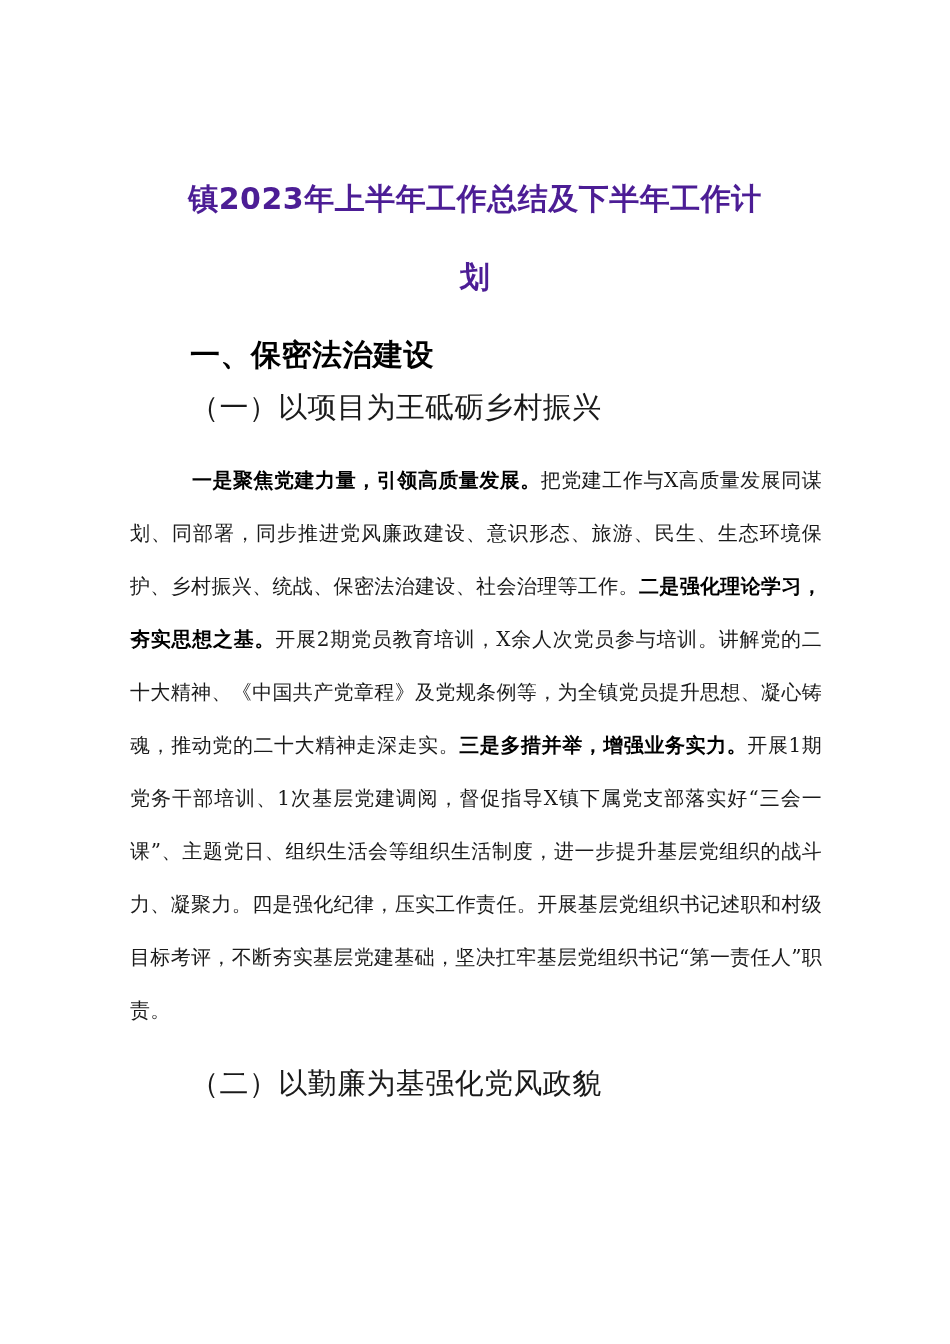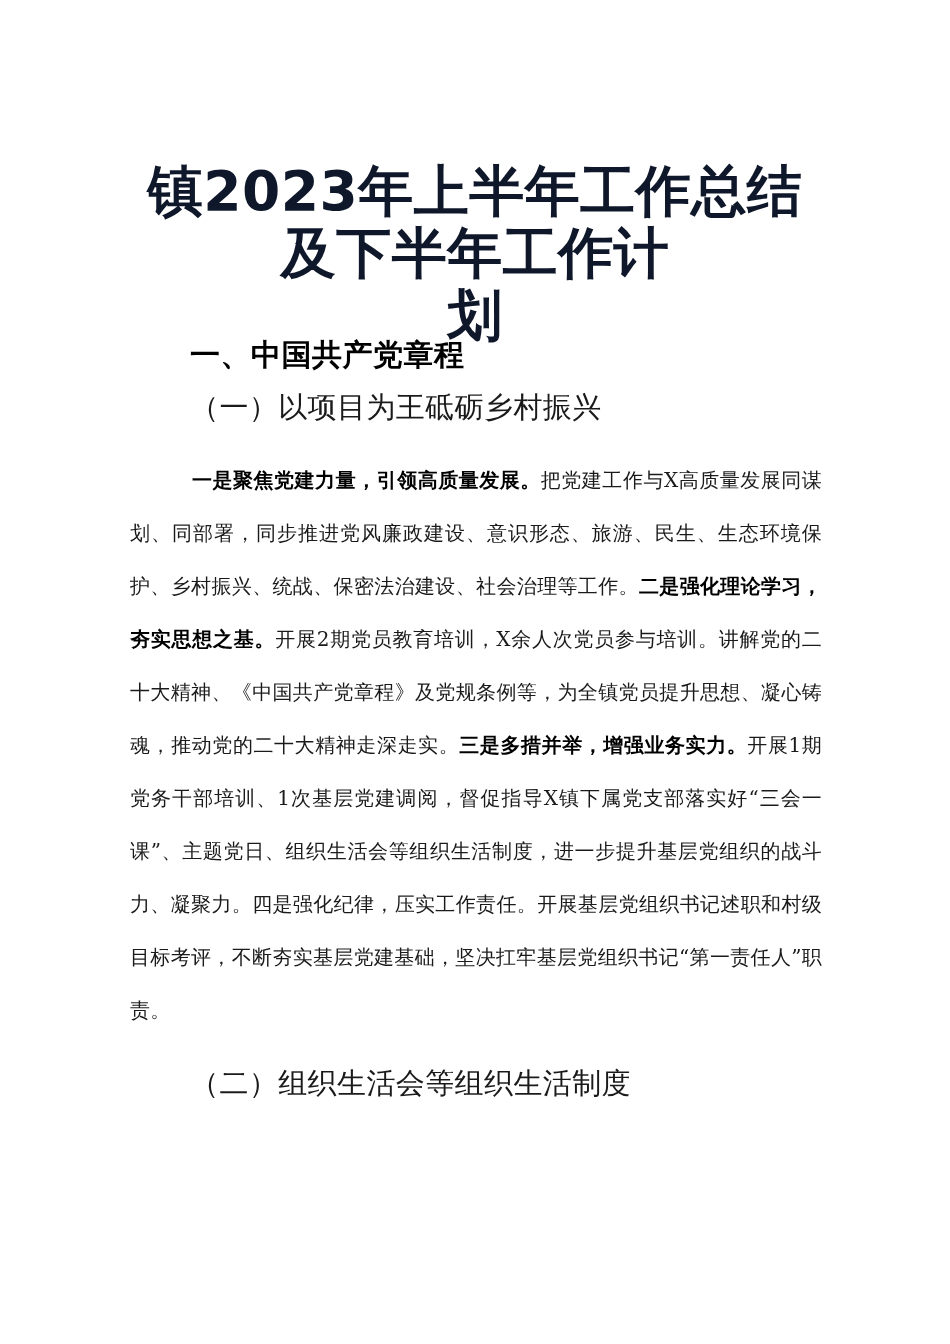--- a/index.html
+++ b/index.html
@@ -36,10 +36,10 @@
     text-align: center;
     font-family: "DejaVu Sans", "Liberation Sans", sans-serif;
     font-weight: 700;
-    font-size: 55px;
-    line-height: 62px;
+    font-size: 30px;
+    line-height: 78px;
     letter-spacing: 0.5px;
-    color: #0f172a;
+    color: #4c1d95;
   }
 
   

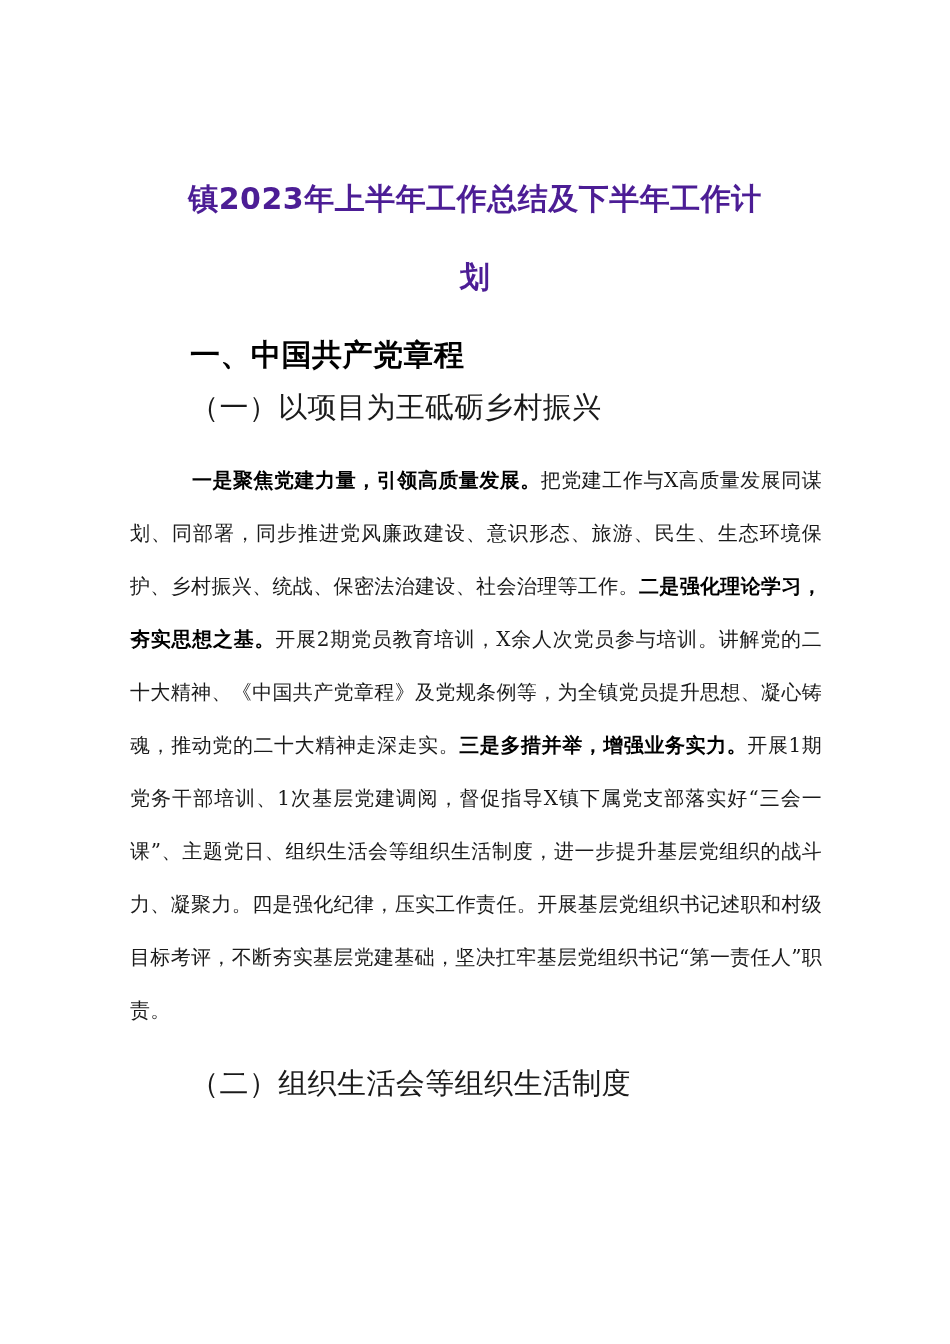--- a/index.html
+++ b/index.html
@@ -109,7 +109,7 @@
 
   <div class="body-block">
 
-    <div class="h1-line">一、中国共产党章程</div>
+    <div class="h1-line">一、保密法治建设</div>
 
     <div class="h2-line">（一）以项目为王砥砺乡村振兴</div>
 

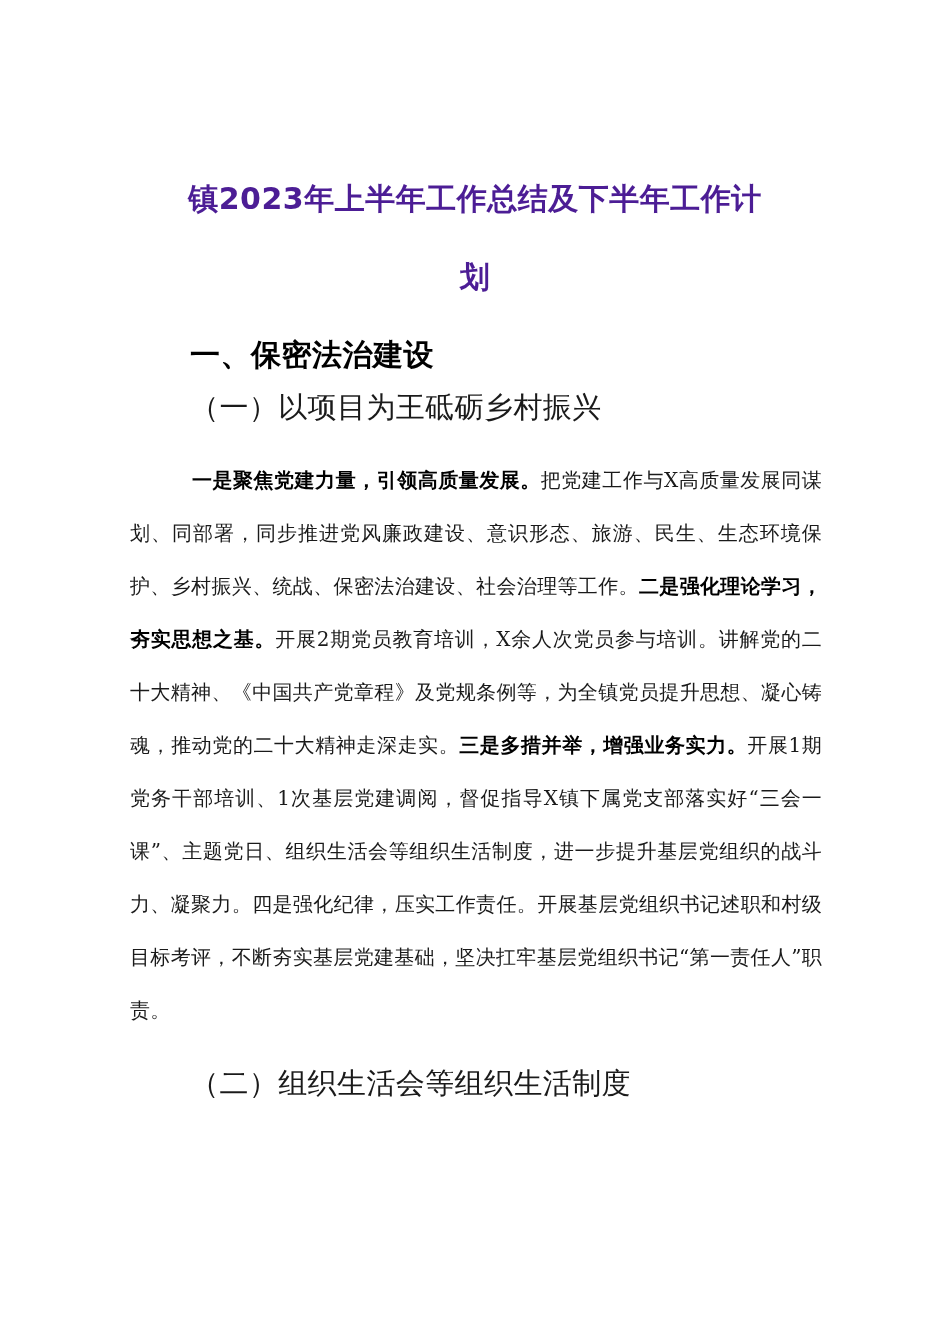--- a/index.html
+++ b/index.html
@@ -115,7 +115,7 @@
 
     <p class="para"><span class="run-bold">一是聚焦党建力量，引领高质量发展。</span><span class="run-normal">把党建工作与X高质量发展同谋划、同部署，同步推进党风廉政建设、意识形态、旅游、民生、生态环境保护、乡村振兴、统战、保密法治建设、社会治理等工作。</span><span class="run-bold">二是强化理论学习，夯实思想之基。</span><span class="run-normal">开展2期党员教育培训，X余人次党员参与培训。讲解党的二十大精神、《中国共产党章程》及党规条例等，为全镇党员提升思想、凝心铸魂，推动党的二十大精神走深走实。</span><span class="run-bold">三是多措并举，增强业务实力。</span><span class="run-normal">开展1期党务干部培训、1次基层党建调阅，督促指导X镇下属党支部落实好“三会一课”、主题党日、组织生活会等组织生活制度，进一步提升基层党组织的战斗力、凝聚力。四是强化纪律，压实工作责任。开展基层党组织书记述职和村级目标考评，不断夯实基层党建基础，坚决扛牢基层党组织书记“第一责任人”职责。</span></p>
 
-    <div class="h2-line">（二）组织生活会等组织生活制度</div>
+    <div class="h2-line">（二）以勤廉为基强化党风政貌</div>
 
   </div>
 

